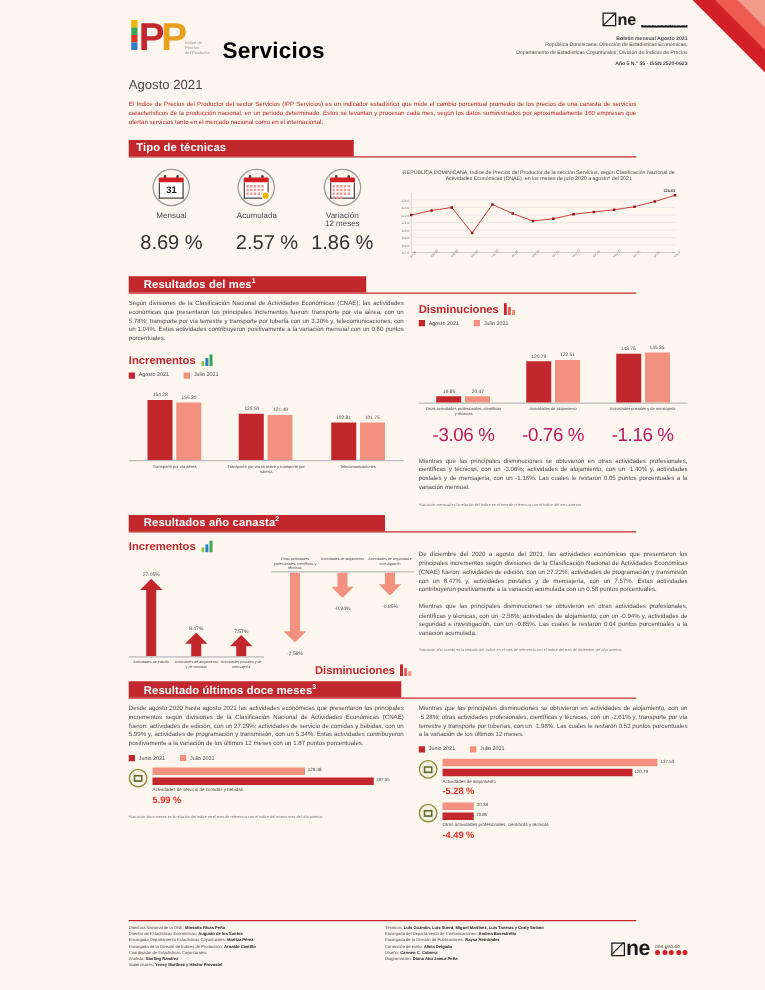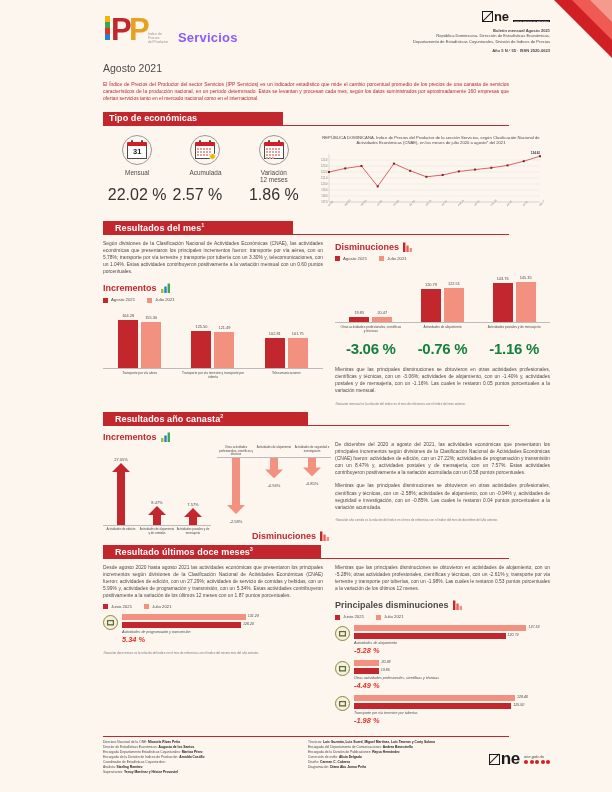--- a/index.html
+++ b/index.html
@@ -25,7 +25,7 @@
   .ipp-logo svg { display:block; }
   .ipp-sub { position:absolute; left:148px; top:33px; font-size:3.2px; line-height:3.8px; color:#8f8f8f; letter-spacing:.1px; }
 
-  .servicios { position:absolute; left:178px; top:30px; font-size:13px; font-weight:bold; color:#8b5cf6; letter-spacing:.2px;}
+  .servicios { position:absolute; left:178px; top:30px; font-size:18px; font-weight:bold; color:#000000; letter-spacing:.2px;}
 
   .one-logo { position:absolute; right:62px; top:8px; text-align:right; }
   .one-mark { display:inline-flex; align-items:center; }

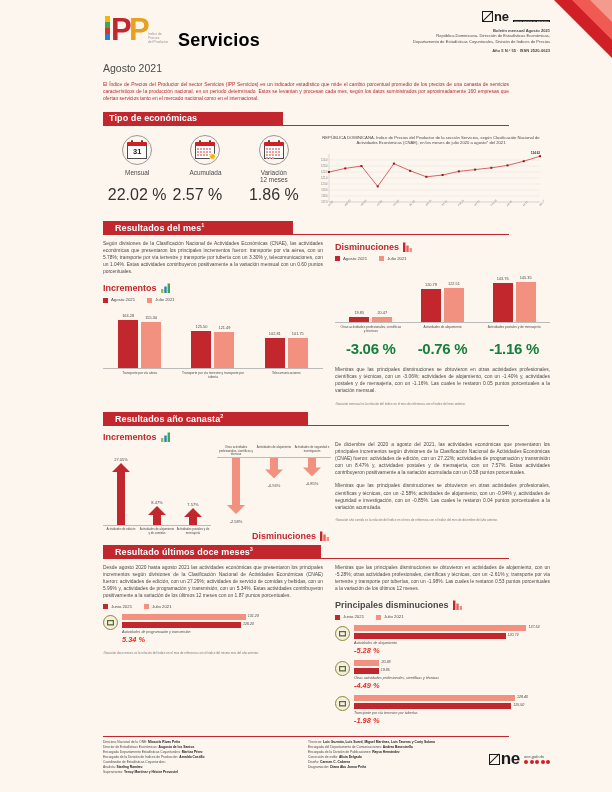--- a/index.html
+++ b/index.html
@@ -185,7 +185,7 @@
     <div class="intro">El Índice de Precios del Productor del sector Servicios (IPP Servicios) es un indicador estadístico que mide el cambio porcentual promedio de los precios de una canasta de servicios característicos de la producción nacional, en un período determinado. Estos se levantan y procesan cada mes, según los datos suministrados por aproximadamente 160 empresas que ofertan servicios tanto en el mercado nacional como en el internacional.</div>
 
     <div class="secbar">
-      <span>Tipo de económicas</span>
+      <span>Tipo de técnicas</span>
     </div>
 
     <div class="tipo-wrap">

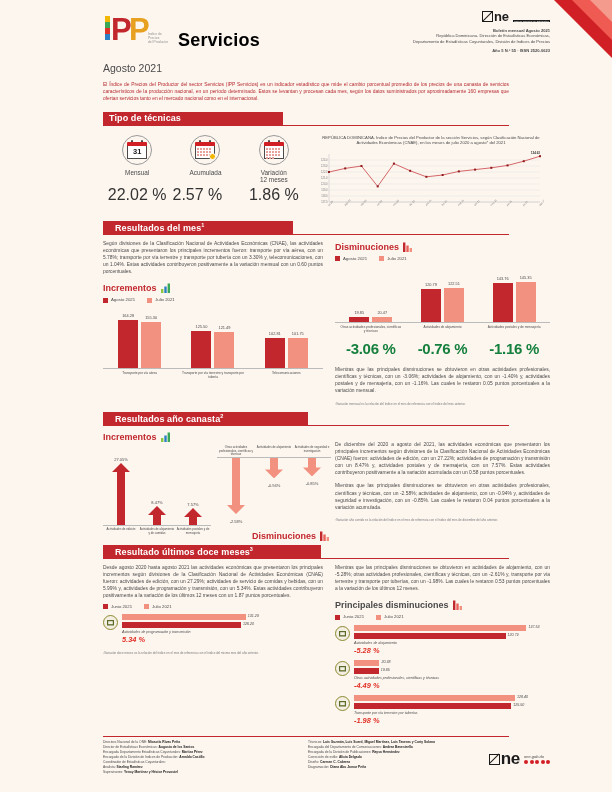--- a/index.html
+++ b/index.html
@@ -266,7 +266,7 @@
           </div>
         </div>
         <div class="kpis" style="margin-top:2px">
-          <div class="val" style="width:66px;text-align:center">22.02 %</div>
+          <div class="val" style="width:66px;text-align:center">8.69 %</div>
           <div class="val" style="width:66px;text-align:left">2.57 %</div>
           <div class="val" style="width:66px;text-align:center">1.86 %</div>
         </div>

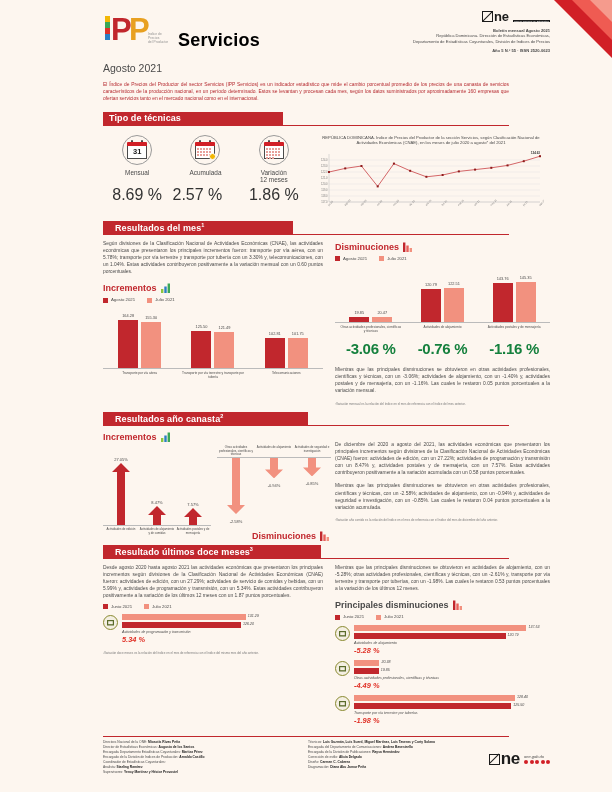--- a/index.html
+++ b/index.html
@@ -267,7 +267,7 @@
         </div>
         <div class="kpis" style="margin-top:2px">
           <div class="val" style="width:66px;text-align:center">8.69 %</div>
-          <div class="val" style="width:66px;text-align:left">2.57 %</div>
+          <div class="val" style="width:66px;text-align:right">2.57 %</div>
           <div class="val" style="width:66px;text-align:center">1.86 %</div>
         </div>
       </div>

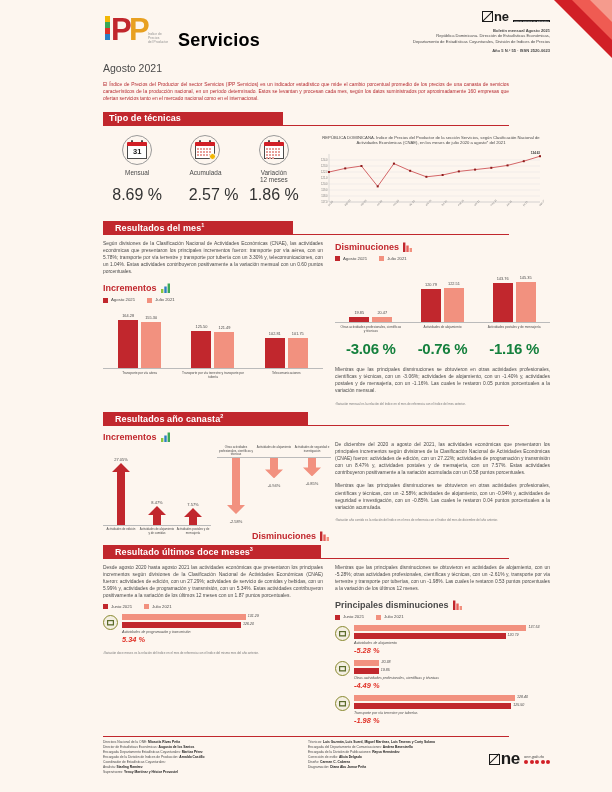--- a/index.html
+++ b/index.html
@@ -95,7 +95,7 @@
   .xlabels { display:flex; justify-content:space-around; margin-top:2px; }
   .xlabels div { width:62px; text-align:center; font-size:3.2px; line-height:4px; color:#4a4a4a;}
   .pcts { display:flex; justify-content:space-around; margin-top:7px;}
-  .pcts div { font-size:15px; font-weight:bold; color:#15803d; width:62px; text-align:center; letter-spacing:-.3px;}
+  .pcts div { font-size:15px; font-weight:normal; color:#be185d; width:62px; text-align:center; letter-spacing:-.3px;}
   .footnote { font-size:3px; color:#7a7a7a; margin-top:7px; line-height:4.4px;}
 
   

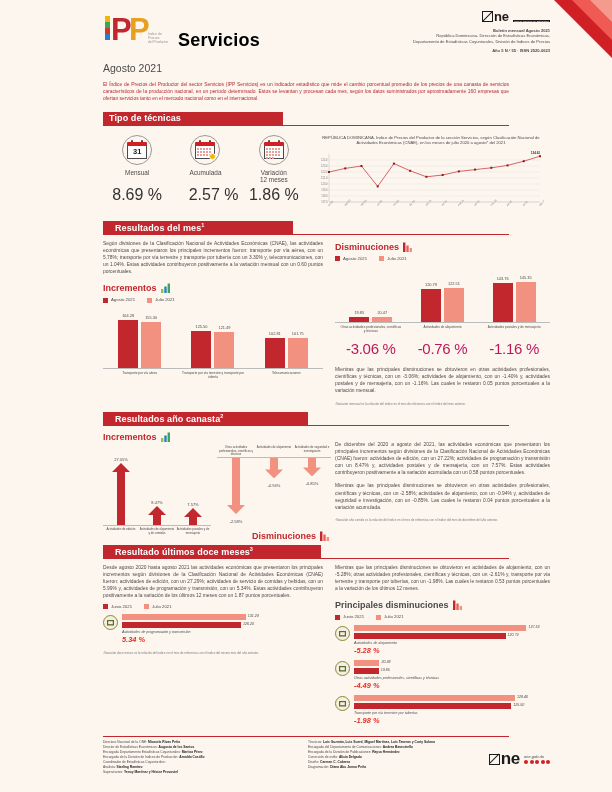--- a/index.html
+++ b/index.html
@@ -555,14 +555,6 @@
       </div>
       <div class="col-r">
         <div class="para">Mientras que las principales disminuciones se obtuvieron en actividades de alojamiento, con un -5.28%; otras actividades profesionales, científicas y técnicas, con un -2.61% y, transporte por vía terrestre y transporte por tuberías, con un -1.98%. Las cuales le restaron 0.53 puntos porcentuales a la variación de los últimos 12 meses.</div>
-        <div class="subhead dark">
-          <span>Principales disminuciones</span>
-          <svg width="11" height="10" viewBox="0 0 11 10">
-              <rect x="0" y="0.5" width="2.4" height="9.5" fill="#c1272d"></rect>
-              <rect x="3.3" y="3.5" width="2.4" height="6.5" fill="#e8605a"></rect>
-              <rect x="6.6" y="6" width="2.4" height="4" fill="#f2917f"></rect>
-            </svg>
-        </div>
         <div class="legend">
           <span><i class="sw-dark"></i><span>Junio 2021</span></span>
           <span><i class="sw-light"></i><span>Julio 2021</span></span>

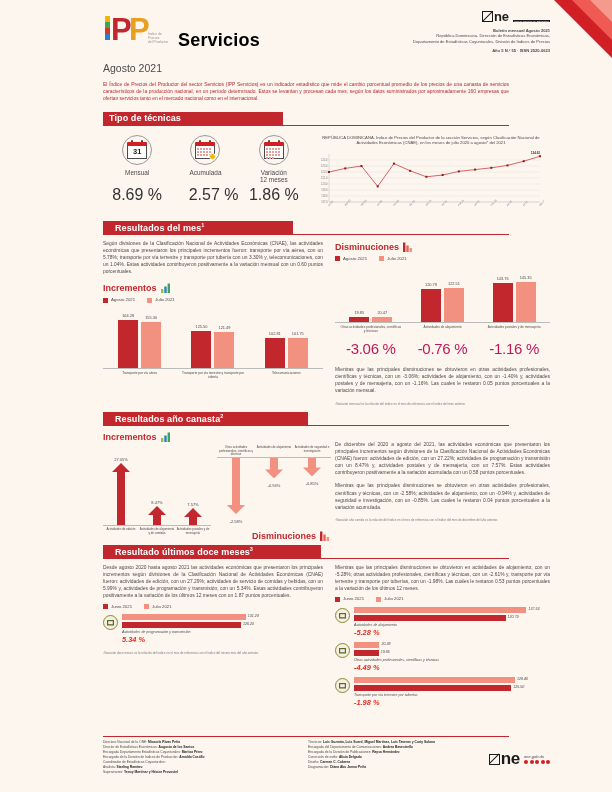--- a/index.html
+++ b/index.html
@@ -114,7 +114,7 @@
 
   
   .hbars { margin-top:5px; }
-  .hrow { display:flex; align-items:flex-start; margin-top:5px;font-style:italic; }
+  .hrow { display:flex; align-items:flex-start; margin-top:5px; }
   .hicon { width:15px; height:15px; border-radius:50%; border:1.1px solid #8a8a30; display:flex;align-items:center;justify-content:center; background:#f4efe2; flex:none; margin-right:4px; margin-top:1px;}
   .hbody { flex:1; }
   .hb { height:6.5px; position:relative; margin-bottom:1.5px; }

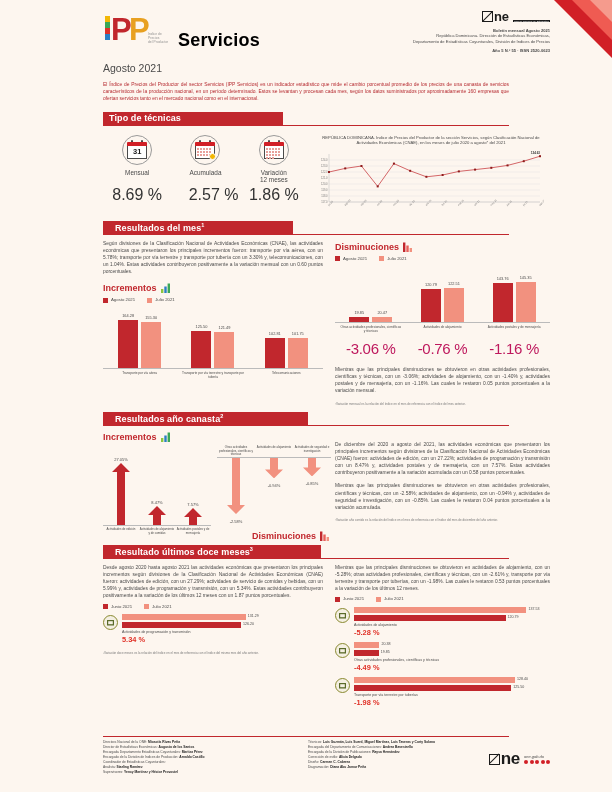--- a/index.html
+++ b/index.html
@@ -539,6 +539,26 @@
       </div>
       <div class="hbody">
         <div class="hb hb-l">
+                  <i style="width:60.8%"></i>
+                  <span class="lab" style="left:61.8%">129.48</span>
+                </div>
+        <div class="hb hb-d">
+                  <i style="width:88.0%"></i>
+                  <span class="lab" style="left:89.0%">187.55</span>
+                </div>
+        <div class="hcat">Actividades de servicio de comidas y bebidas</div>
+        <div class="hpct">5.99 %</div>
+      </div>
+            </div>
+            <div class="hrow">
+      <div class="hicon">
+        <svg width="9" height="9" viewBox="0 0 9 9">
+                  <rect x="1" y="2" width="7" height="5.5" fill="#5a6b2a"></rect>
+                  <rect x="2.2" y="3.2" width="4.6" height="3" fill="#f4efe2"></rect>
+                </svg>
+      </div>
+      <div class="hbody">
+        <div class="hb hb-l">
                   <i style="width:61.6%"></i>
                   <span class="lab" style="left:62.6%">131.29</span>
                 </div>

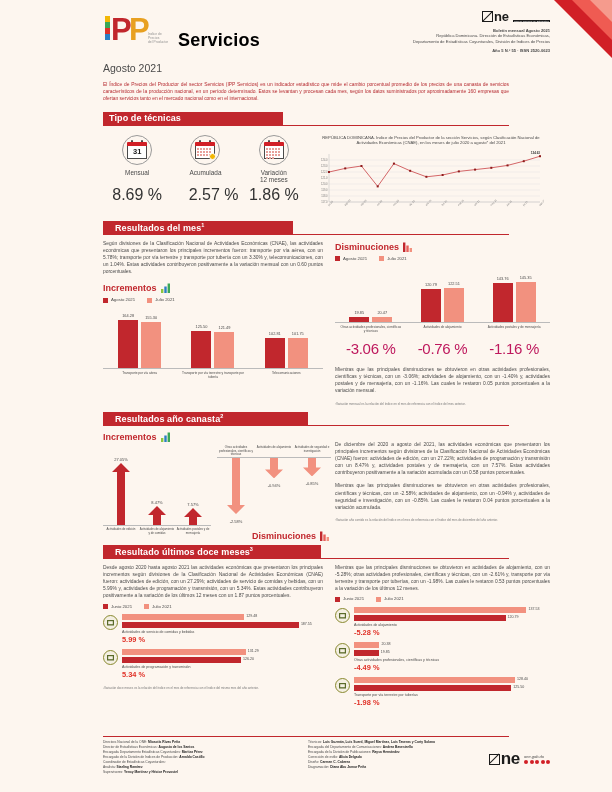--- a/index.html
+++ b/index.html
@@ -550,26 +550,6 @@
         <div class="hpct">5.99 %</div>
       </div>
             </div>
-            <div class="hrow">
-      <div class="hicon">
-        <svg width="9" height="9" viewBox="0 0 9 9">
-                  <rect x="1" y="2" width="7" height="5.5" fill="#5a6b2a"></rect>
-                  <rect x="2.2" y="3.2" width="4.6" height="3" fill="#f4efe2"></rect>
-                </svg>
-      </div>
-      <div class="hbody">
-        <div class="hb hb-l">
-                  <i style="width:61.6%"></i>
-                  <span class="lab" style="left:62.6%">131.29</span>
-                </div>
-        <div class="hb hb-d">
-                  <i style="width:59.2%"></i>
-                  <span class="lab" style="left:60.2%">126.20</span>
-                </div>
-        <div class="hcat">Actividades de programación y transmisión</div>
-        <div class="hpct">5.34 %</div>
-      </div>
-            </div>
           </div>
         <div class="footnote">³Variación doce meses es la relación del índice en el mes de referencia con el índice del mismo mes del año anterior.</div>
       </div>

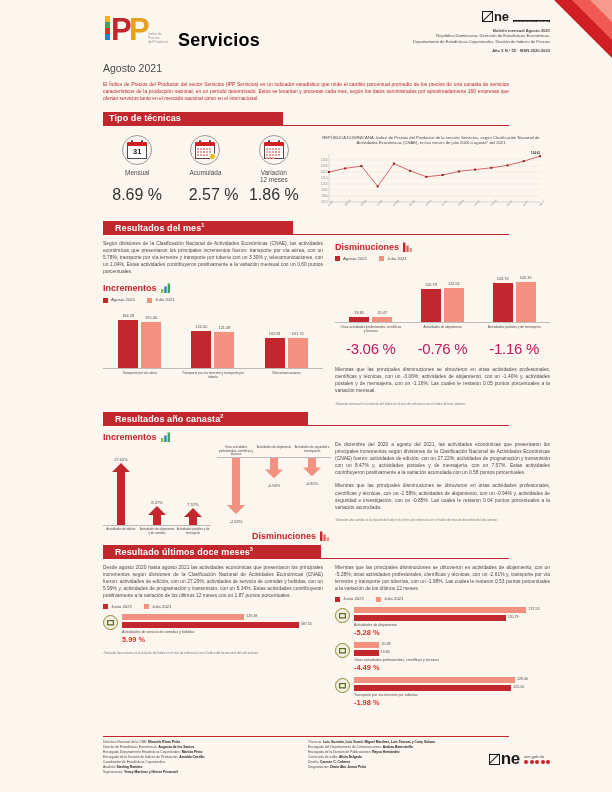--- a/index.html
+++ b/index.html
@@ -600,26 +600,6 @@
         <div class="hpct neg">-4.49 %</div>
       </div>
             </div>
-            <div class="hrow">
-      <div class="hicon">
-        <svg width="9" height="9" viewBox="0 0 9 9">
-                  <rect x="1" y="2" width="7" height="5.5" fill="#5a6b2a"></rect>
-                  <rect x="2.2" y="3.2" width="4.6" height="3" fill="#f4efe2"></rect>
-                </svg>
-      </div>
-      <div class="hbody">
-        <div class="hb hb-l">
-                  <i style="width:82.2%"></i>
-                  <span class="lab" style="left:83.2%">128.40</span>
-                </div>
-        <div class="hb hb-d">
-                  <i style="width:80.3%"></i>
-                  <span class="lab" style="left:81.3%">125.50</span>
-                </div>
-        <div class="hcat">Transporte por vía terrestre por tuberías</div>
-        <div class="hpct neg">-1.98 %</div>
-      </div>
-            </div>
           </div>
       </div>
     </div>

